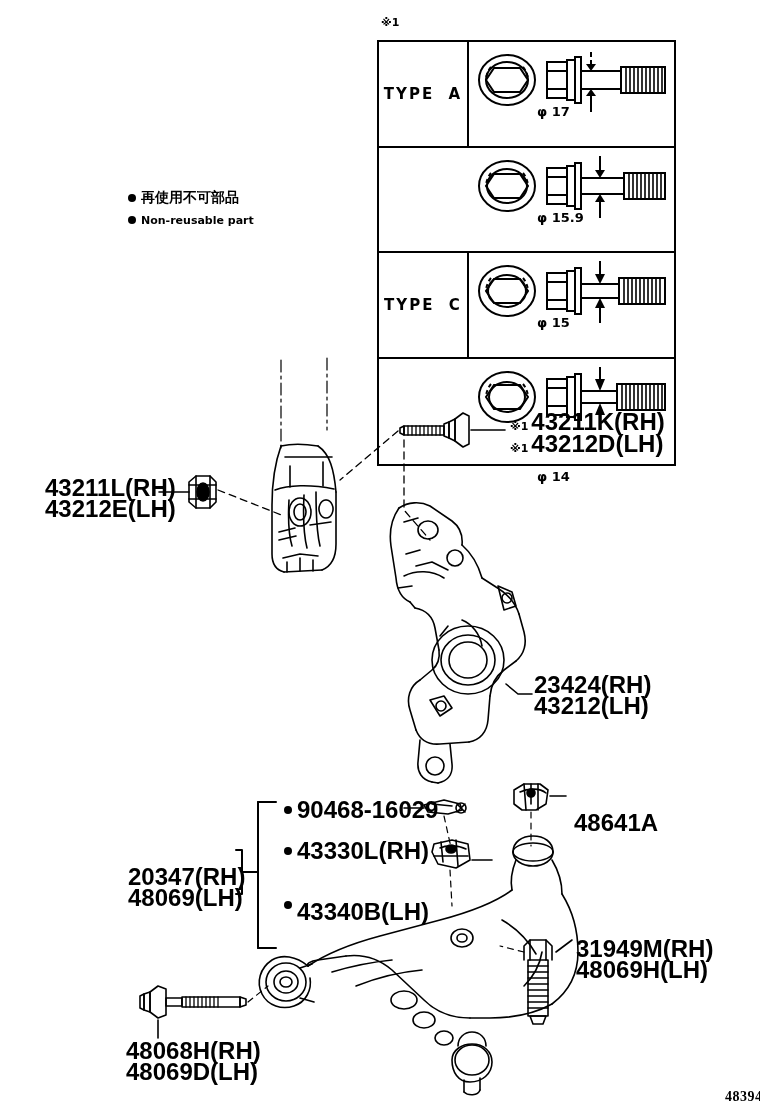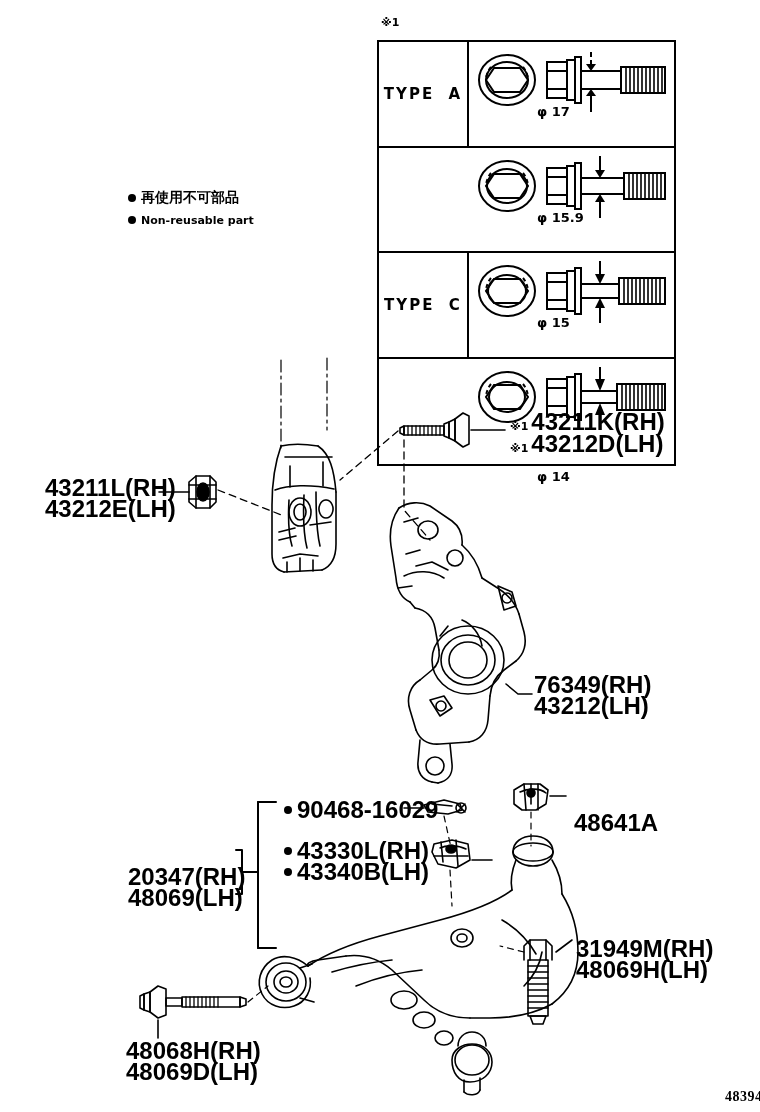--- a/index.html
+++ b/index.html
@@ -310,7 +310,7 @@
 </div>
 
 <div class="abs" style="left:534px;top:674px;">
-  <div class="pn">76349(RH)</div>
+  <div class="pn">23424(RH)</div>
   <div class="pn">43212(LH)</div>
 </div>
 

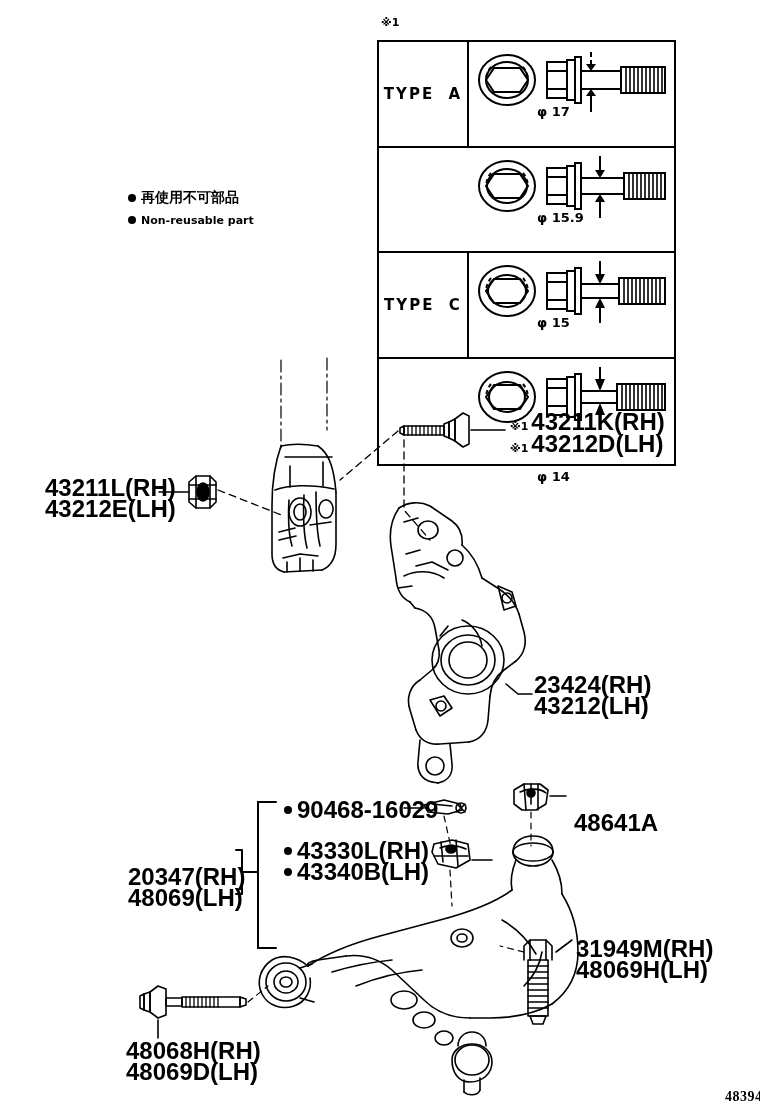--- a/index.html
+++ b/index.html
@@ -432,7 +432,7 @@
     <span class="bullet"></span>
       <span class="pn">43330L(RH)</span>
   </div>
-  <div style="display:flex;align-items:center;">
+  <div style="display:flex;margin-top:40px;">
     <span class="bullet"></span>
       <span class="pn">43340B(LH)</span>
   </div>

